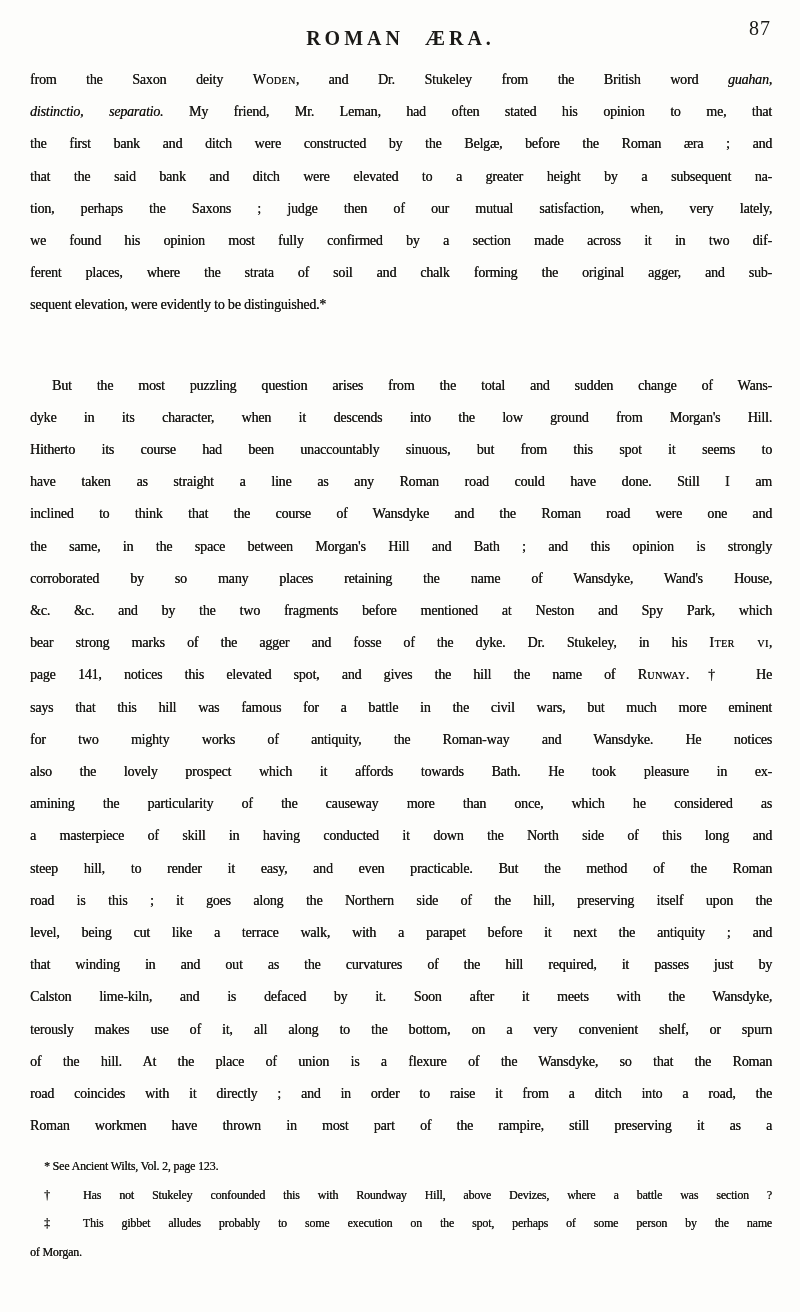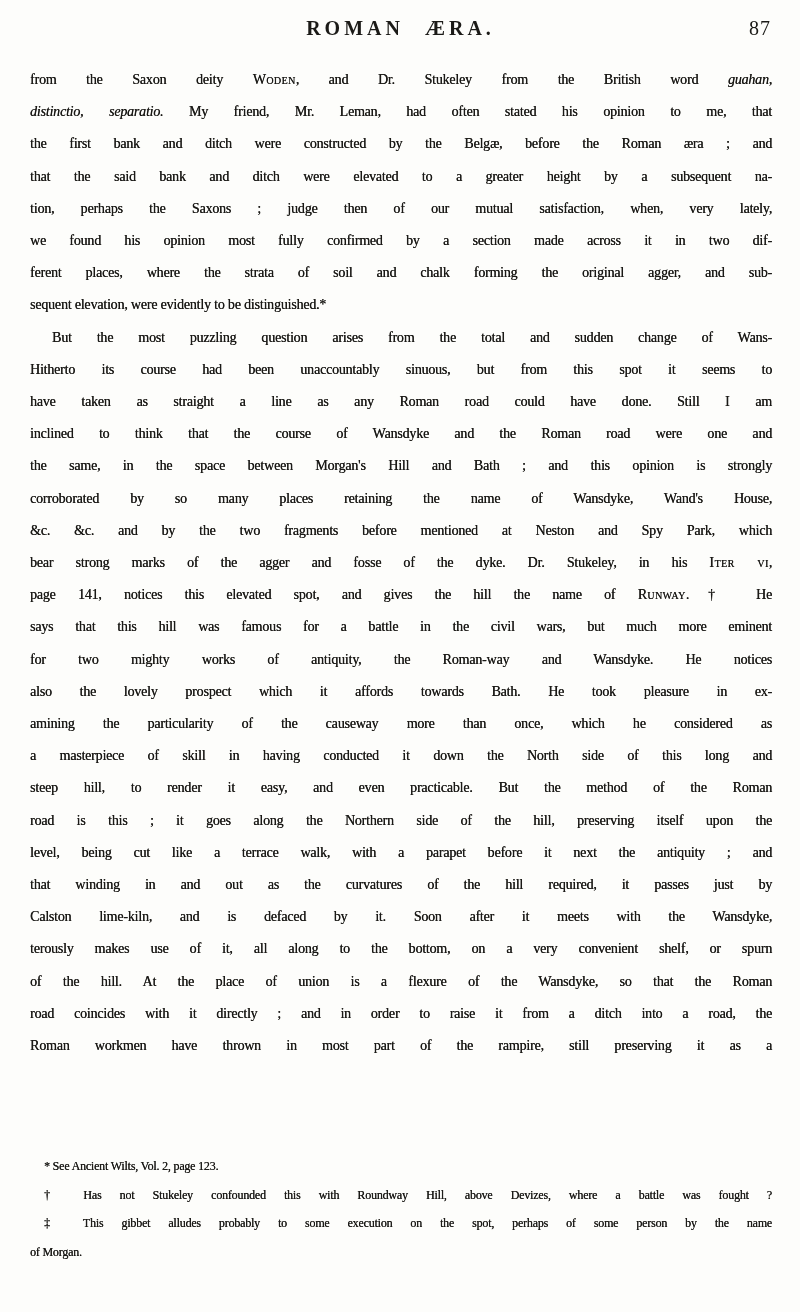--- a/index.html
+++ b/index.html
@@ -30,6 +30,7 @@
     letter-spacing: 4px;
     word-spacing: 12px;
     font-weight: 600;
+    margin-top: 10px;
   }
   .page-number {
     position: absolute;

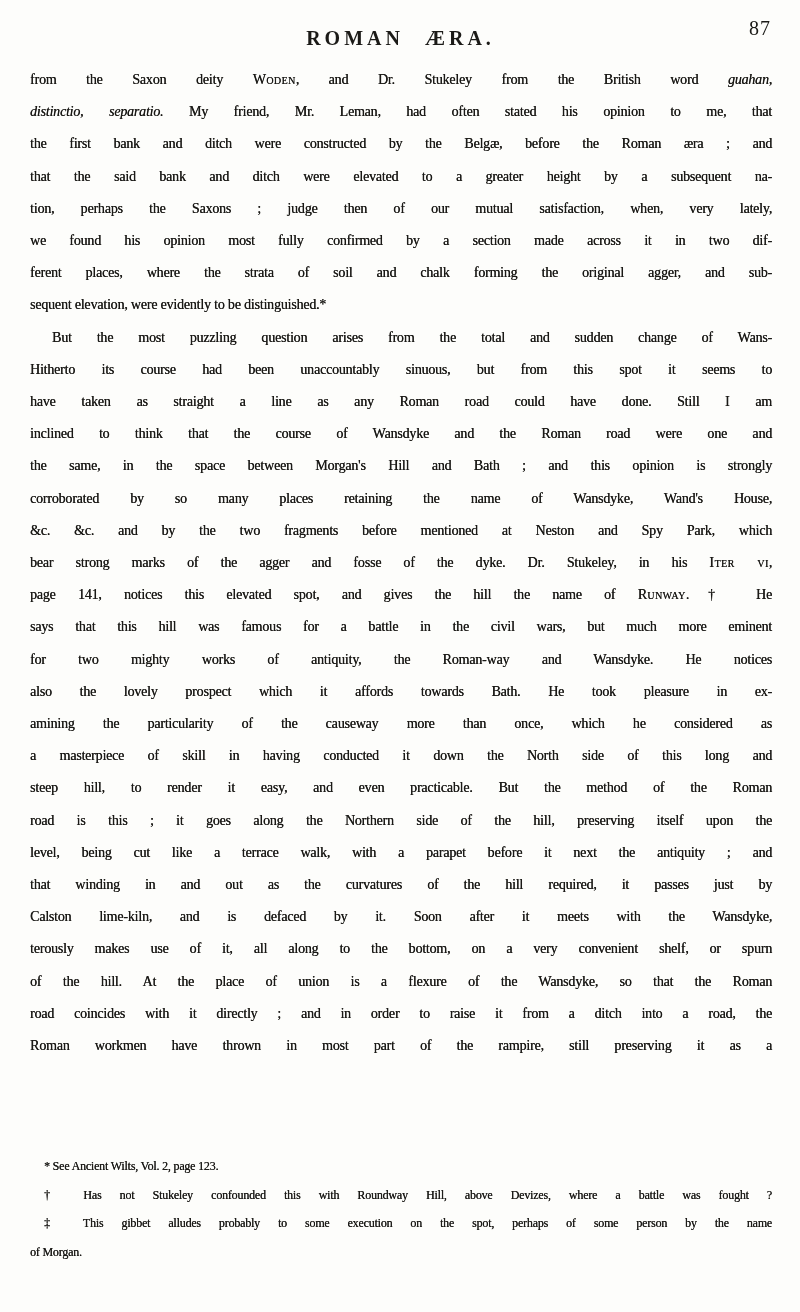--- a/index.html
+++ b/index.html
@@ -55,7 +55,7 @@
     white-space: normal;
     text-shadow: 0.25px 0 0 currentColor;
   }
-  .line.first-indent { text-indent: 22px; }
+  .line.first-indent { text-indent: 22px; margin-top: 48px; }
   .line.para-end { text-align-last: left; }
   .sc { font-variant: small-caps; letter-spacing: 0.4px; }
   .it { font-style: italic; }

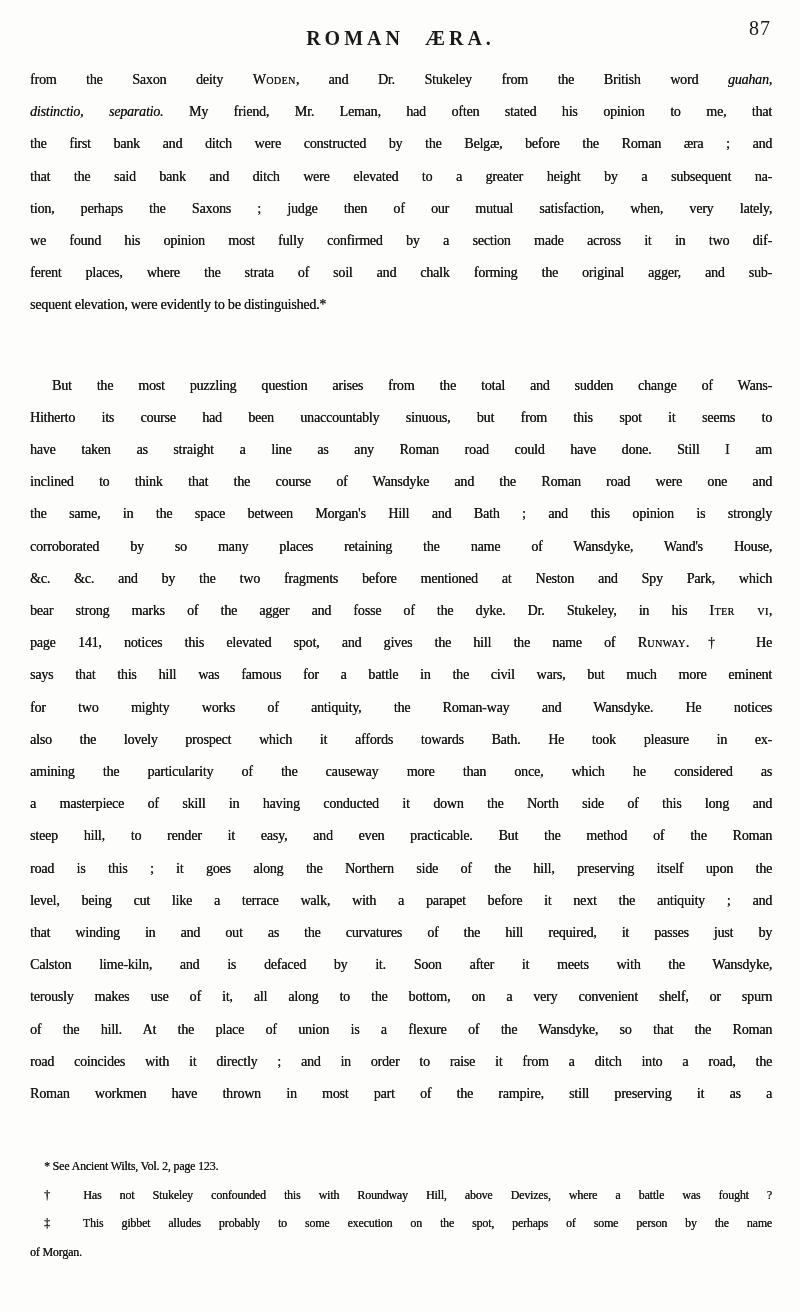--- a/index.html
+++ b/index.html
@@ -93,6 +93,7 @@
       <div class="line">ferent places, where the strata of soil and chalk forming the original agger, and sub-</div>
       <div class="line para-end">sequent elevation, were evidently to be distinguished.*</div>
       <div class="line first-indent">But the most puzzling question arises from the total and sudden change of Wans-</div>
+      <div class="line">dyke in its character, when it descends into the low ground from Morgan's Hill.</div>
       <div class="line">Hitherto its course had been unaccountably sinuous, but from this spot it seems to</div>
       <div class="line">have taken as straight a line as any Roman road could have done. Still I am</div>
       <div class="line">inclined to think that the course of Wansdyke and the Roman road were one and</div>

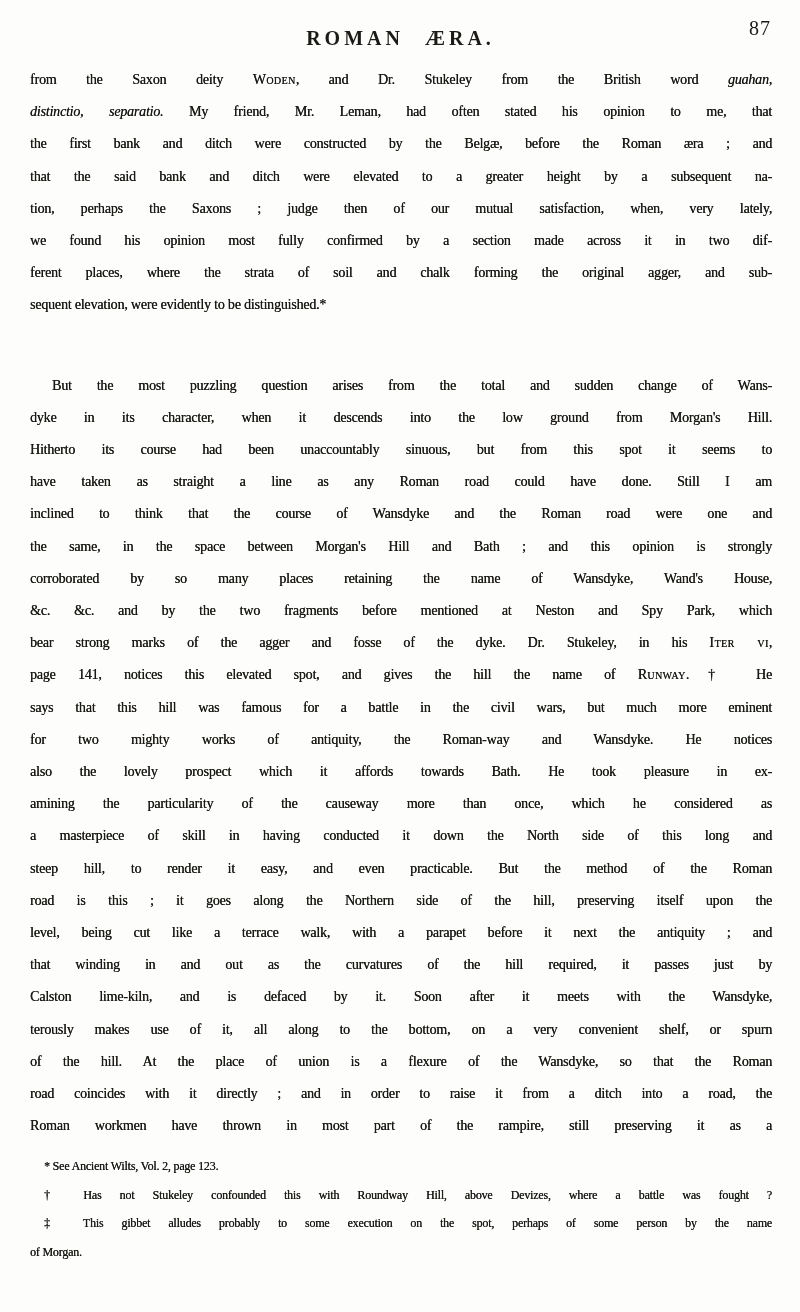--- a/index.html
+++ b/index.html
@@ -120,7 +120,7 @@
 
   <div class="footnotes">
       <div class="fn-line fn-indent">* See Ancient Wilts, Vol. 2, page 123.</div>
-      <div class="fn-line fn-indent fn-justify">† Has not Stukeley confounded this with Roundway Hill, above Devizes, where a battle was fought ?</div>
+      <div class="fn-line fn-indent fn-justify">† Has not Stukeley confounded this with Roundway Hill, above Devizes, where a battle was section ?</div>
       <div class="fn-line fn-indent fn-justify">‡ This gibbet alludes probably to some execution on the spot, perhaps of some person by the name</div>
       <div class="fn-line">of Morgan.</div>
     </div>

